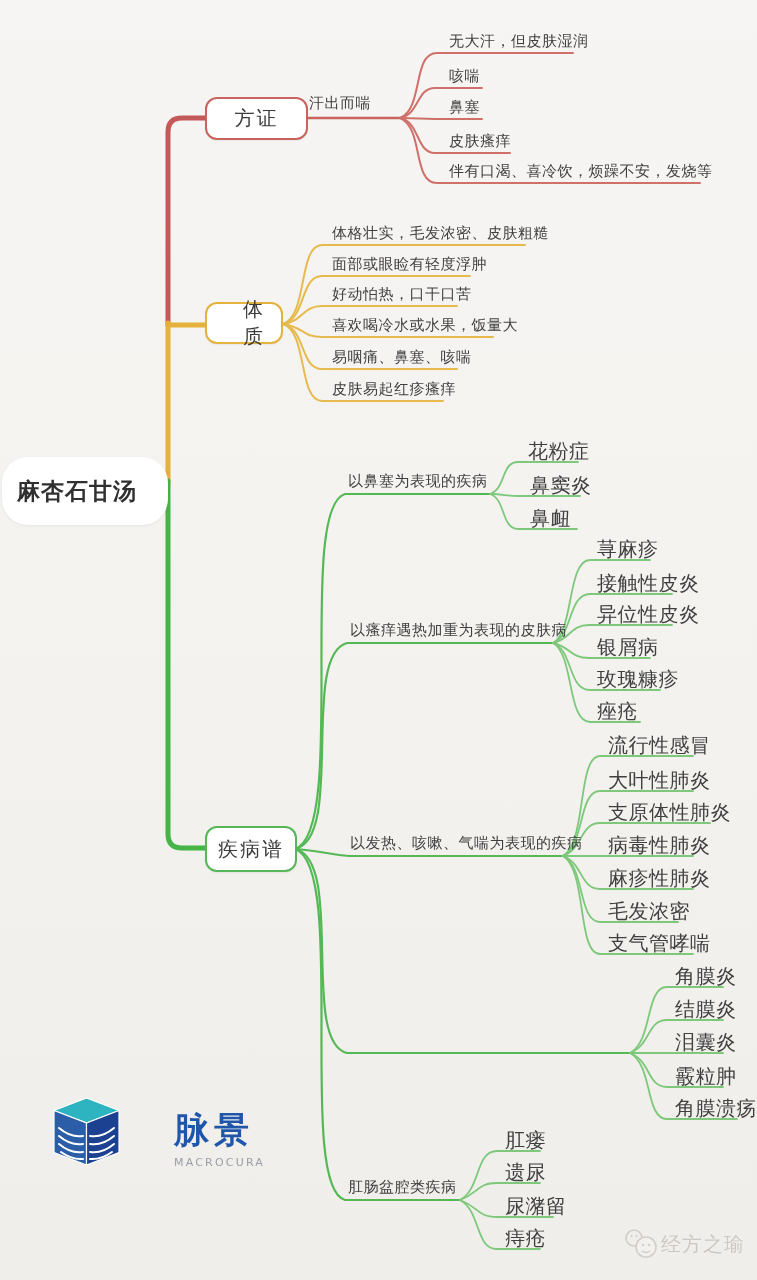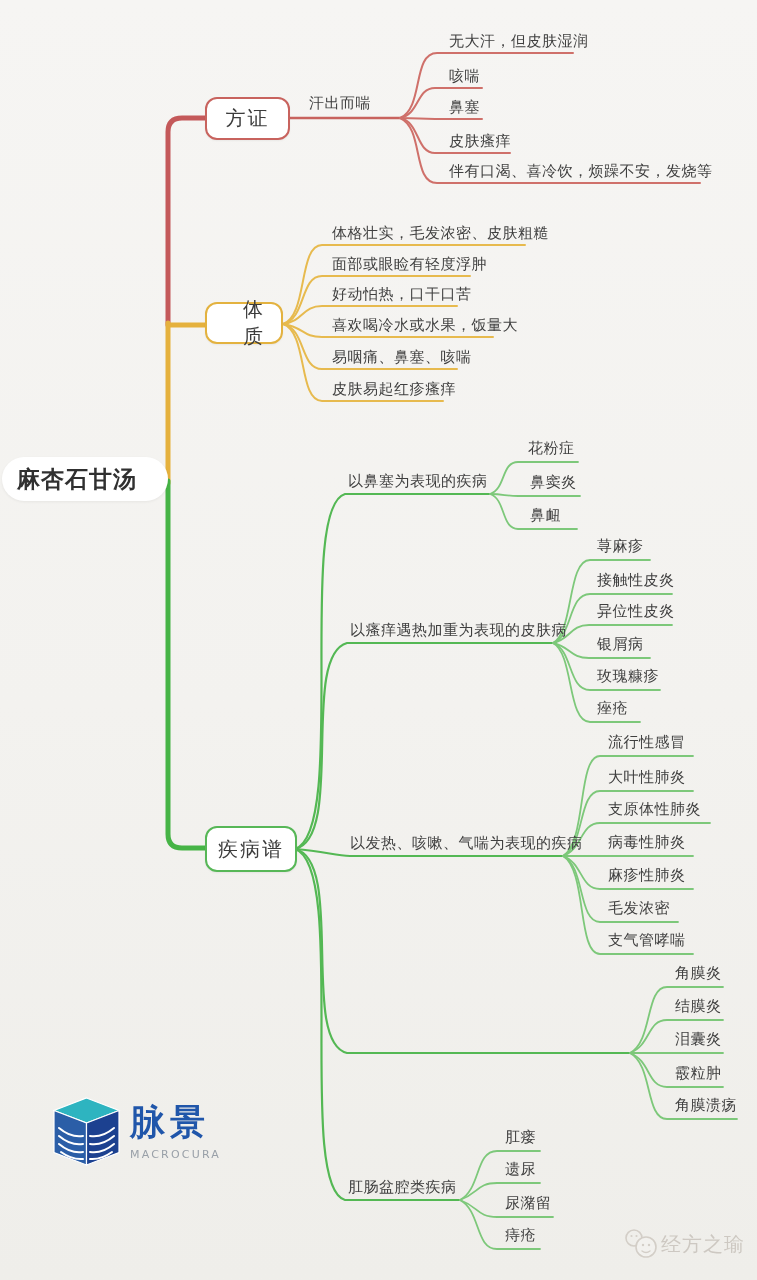--- a/index.html
+++ b/index.html
@@ -119,7 +119,7 @@
     <span>麻杏石甘汤</span>
   </div>
 
-  <div class="node red" style="left:205px;top:97px;width:85px;height:43px">
+  <div class="node red" style="left:205px;top:97px;width:103px;height:43px">
     <span>方证</span>
   </div>
   <div class="node yellow" style="left:205px;top:302px;width:78px;height:42px">

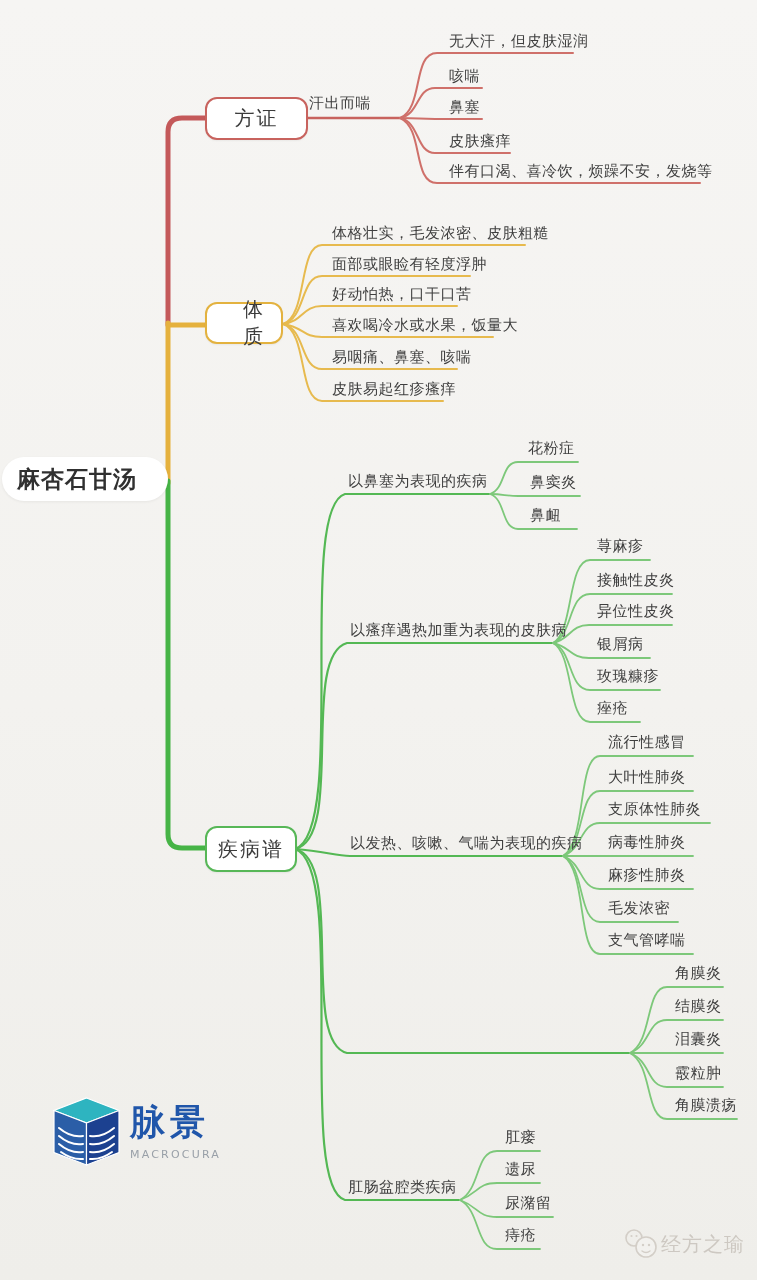--- a/index.html
+++ b/index.html
@@ -11,7 +11,7 @@
   .stage svg.wires{position:absolute;left:0;top:0;z-index:1;}
   .lbl{position:absolute;z-index:2;white-space:nowrap;color:#3f3f3f;line-height:1;letter-spacing:.5px;text-align:right;}
   .s15{font-size:15px;}
-  .s16{font-size:15px;}
+  .s16{font-size:20px;}
   .node{
     position:absolute;z-index:3;background:#fff;border-radius:12px;
     display:flex;align-items:center;justify-content:center;

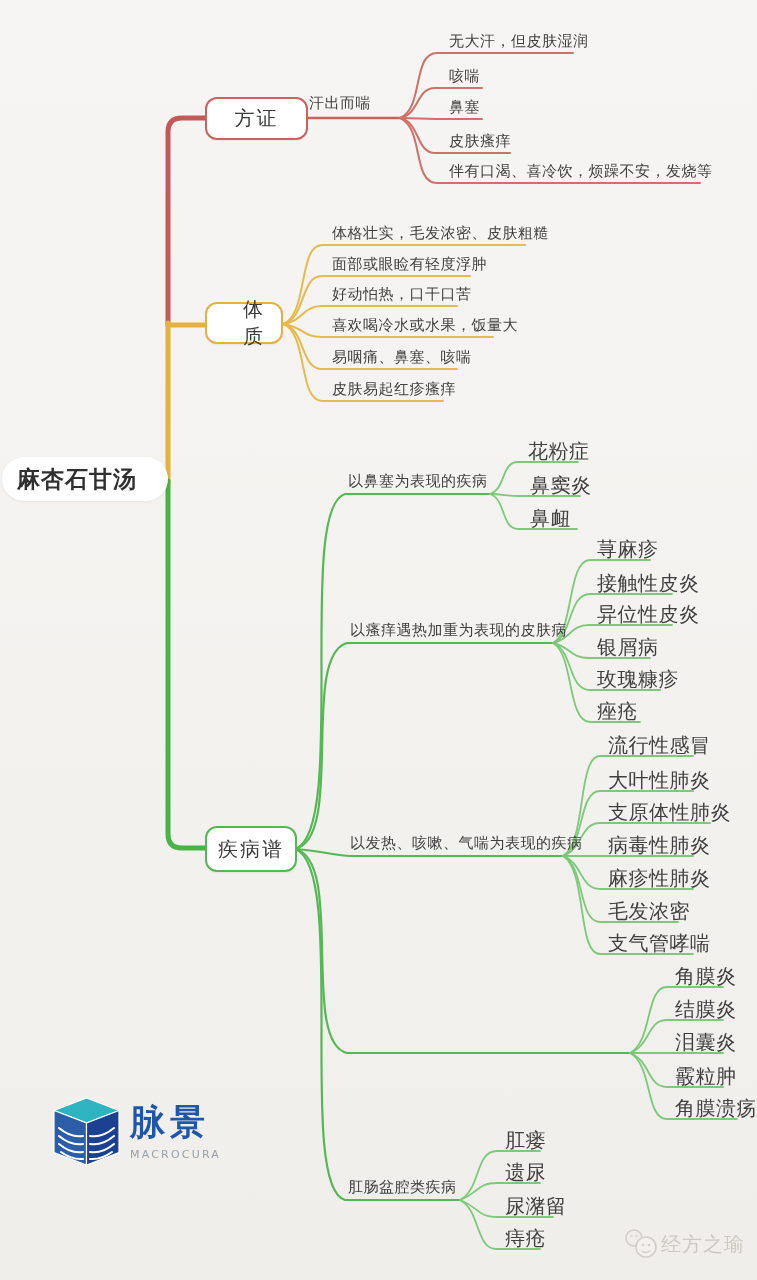--- a/index.html
+++ b/index.html
@@ -22,7 +22,7 @@
   .node.yellow{border:2.5px solid #e3b23f;padding-left:36px;}
   .node.green{border:2.5px solid #57b757;}
   .rootpill{
-    position:absolute;z-index:3;left:2px;top:457px;width:166px;height:44px;
+    position:absolute;z-index:3;left:2px;top:457px;width:166px;height:68px;
     background:#fff;border-radius:26px;display:flex;align-items:center;
     padding:0 0 0 15px;box-sizing:border-box;box-shadow:0 1px 3px rgba(0,0,0,.06);
   }

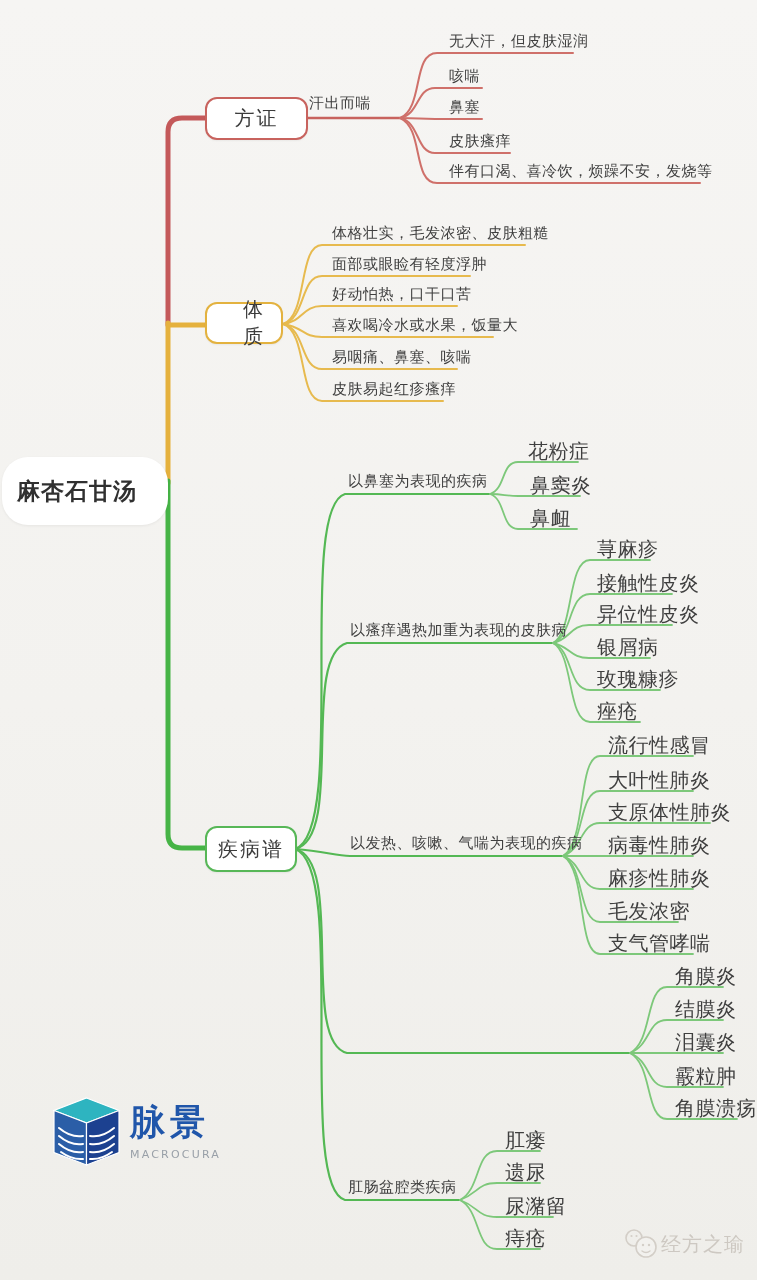--- a/index.html
+++ b/index.html
@@ -27,7 +27,7 @@
     padding:0 0 0 15px;box-sizing:border-box;box-shadow:0 1px 3px rgba(0,0,0,.06);
   }
   .rootpill span{font-size:23px;font-weight:bold;color:#303030;letter-spacing:1px;}
-  .logo{position:absolute;z-index:3;left:51px;top:1097px;display:flex;align-items:flex-start;}
+  .logo{position:absolute;z-index:3;left:51px;top:1097px;display:flex;align-items:flex-end;gap:44px;}
   .logo .cube{width:71px;height:71px;}
   .logo .logotext{margin-left:8px;padding-top:8px;}
   .logo .brand{font-size:35px;font-weight:bold;color:#2056aa;letter-spacing:5px;line-height:1;}

